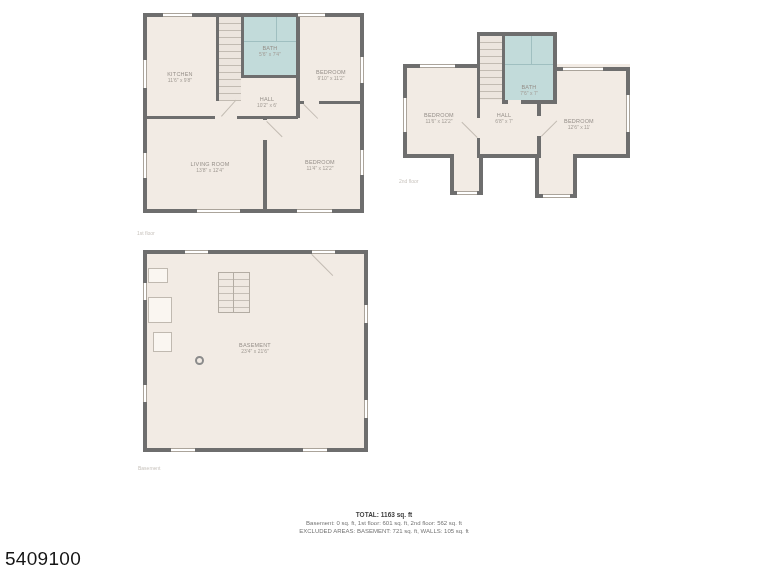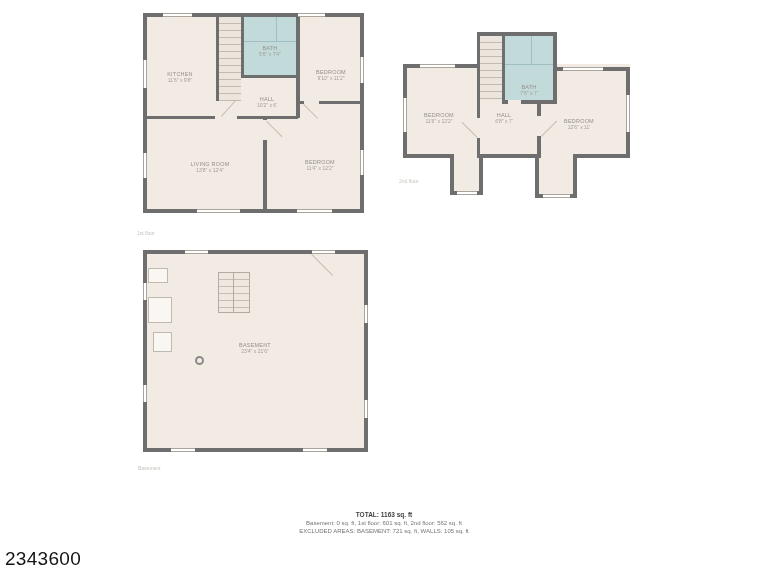--- a/index.html
+++ b/index.html
@@ -202,7 +202,7 @@
     <div class="s2">EXCLUDED AREAS: BASEMENT: 721 sq. ft, WALLS: 105 sq. ft</div>
   </div>
 
-  <div id="listing-id">2343600</div>
+  <div id="listing-id">5409100</div>
 
 </div>
 

